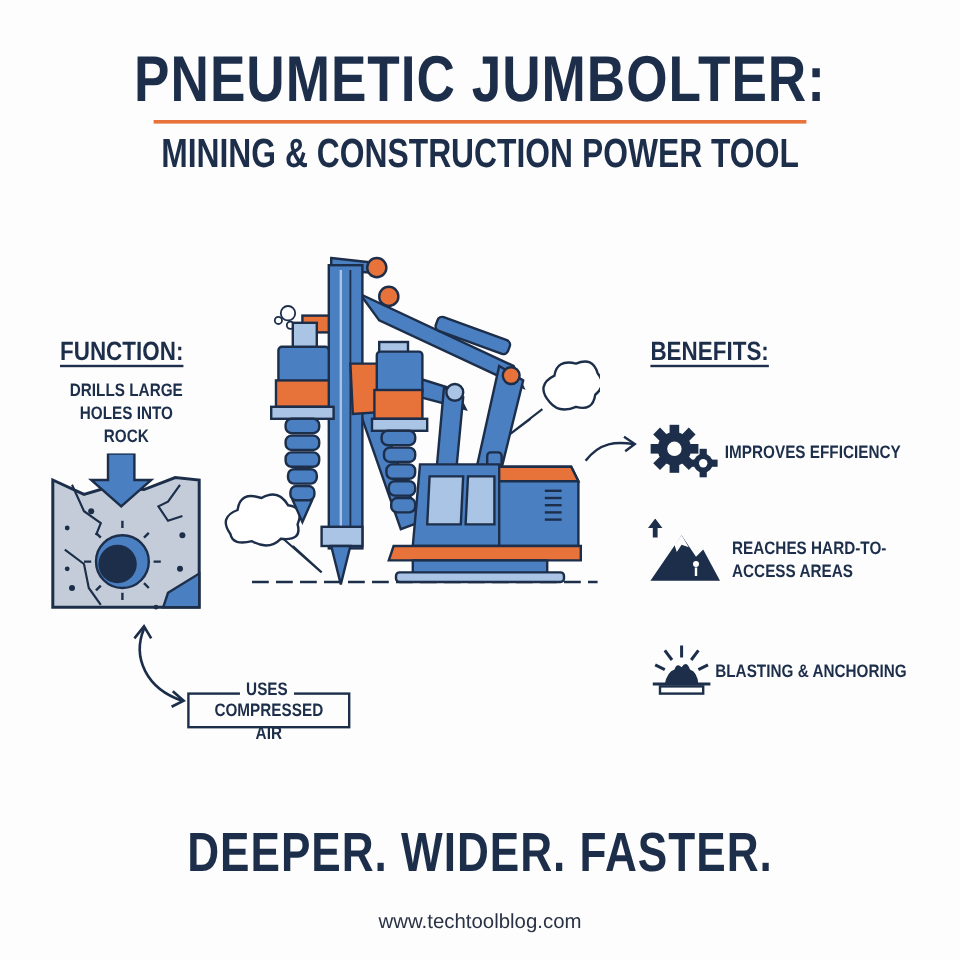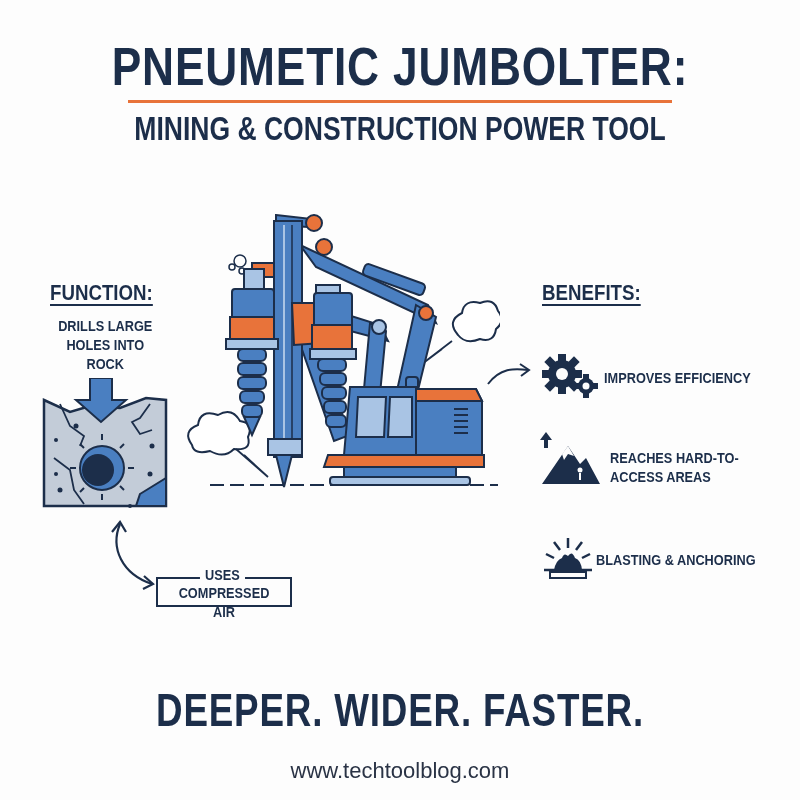--- a/index.html
+++ b/index.html
@@ -17,7 +17,7 @@
   .small-cap { font-size:15px; font-weight:bold; transform:scaleX(0.85); line-height:19px; }
   .tagline { left:0; width:800px; top:682px; text-align:center; font-size:46px; font-weight:bold;
              transform:scaleX(0.8); line-height:56px; letter-spacing:1px; }
-  .url { left:0; width:800px; top:758px; text-align:center; font-size:22px; color:#2a3345; }
+  .url { left:0; width:800px; top:758px; text-align:center; font-size:17px; color:#2a3345; }
   .air-box { left:156px; top:577px; width:132px; height:26px; border:2px solid #1c2e4a; }
   .air-uses { left:196px; top:565px; background:#fdfdfd; padding:0 6px; }
   .air-text { left:156px; top:583px; width:136px; text-align:center; }

